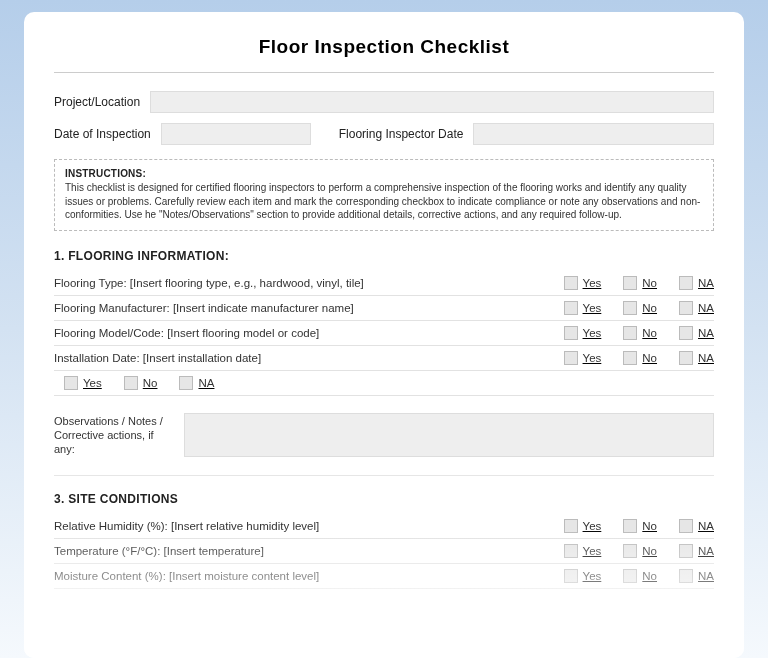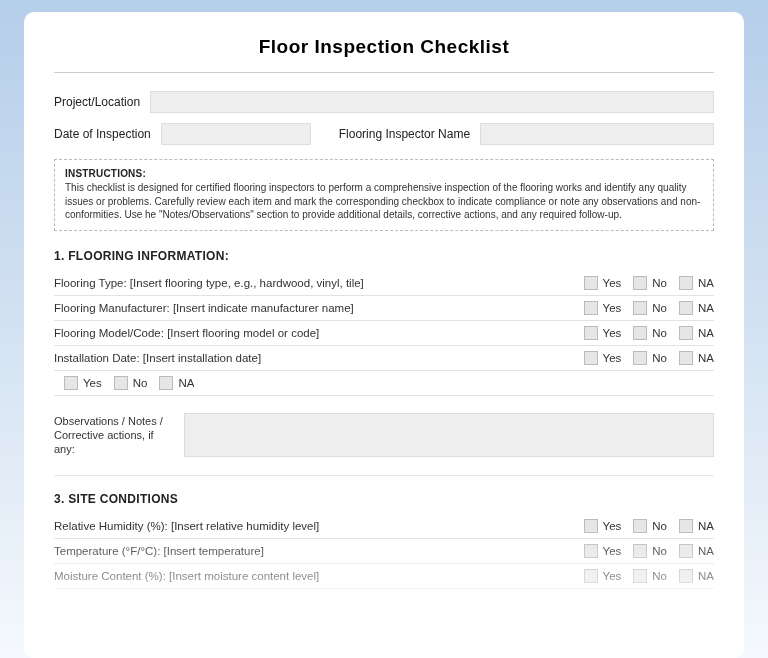--- a/index.html
+++ b/index.html
@@ -160,7 +160,7 @@
   <div class="field-row">
     <span class="field-label">Date of Inspection</span>
     <div class="field-input" style="flex:0 0 150px"></div>
-    <span class="field-label" style="margin-left:18px">Flooring Inspector Name</span>
+    <span class="field-label" style="margin-left:18px">Flooring Inspector Date</span>
     <div class="field-input"></div>
   </div>
 

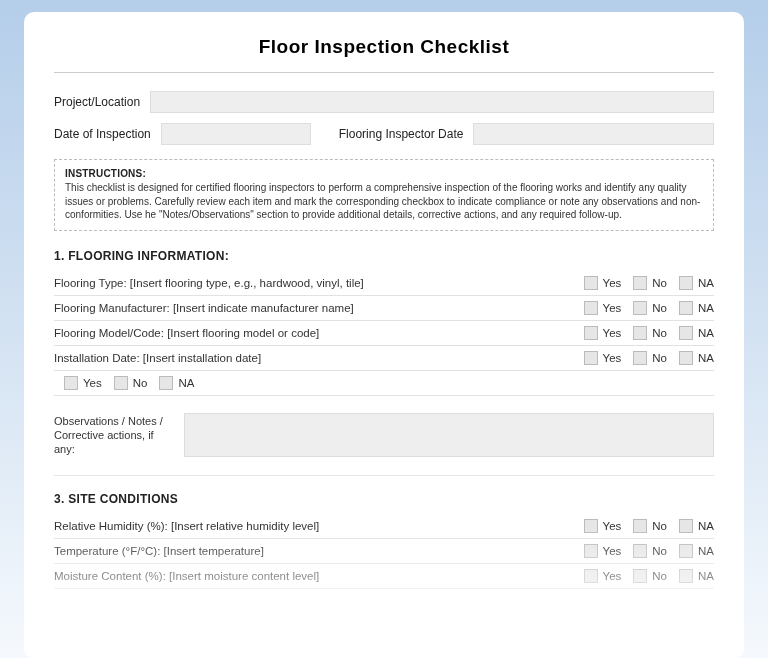--- a/index.html
+++ b/index.html
@@ -91,8 +91,9 @@
   .check-group {
     display: flex;
     align-items: center;
-    gap: 2px;
+    gap: 12px;
     flex-shrink: 0;
+    text-decoration: underline;
   }
   .check {
     display:inline-flex;

